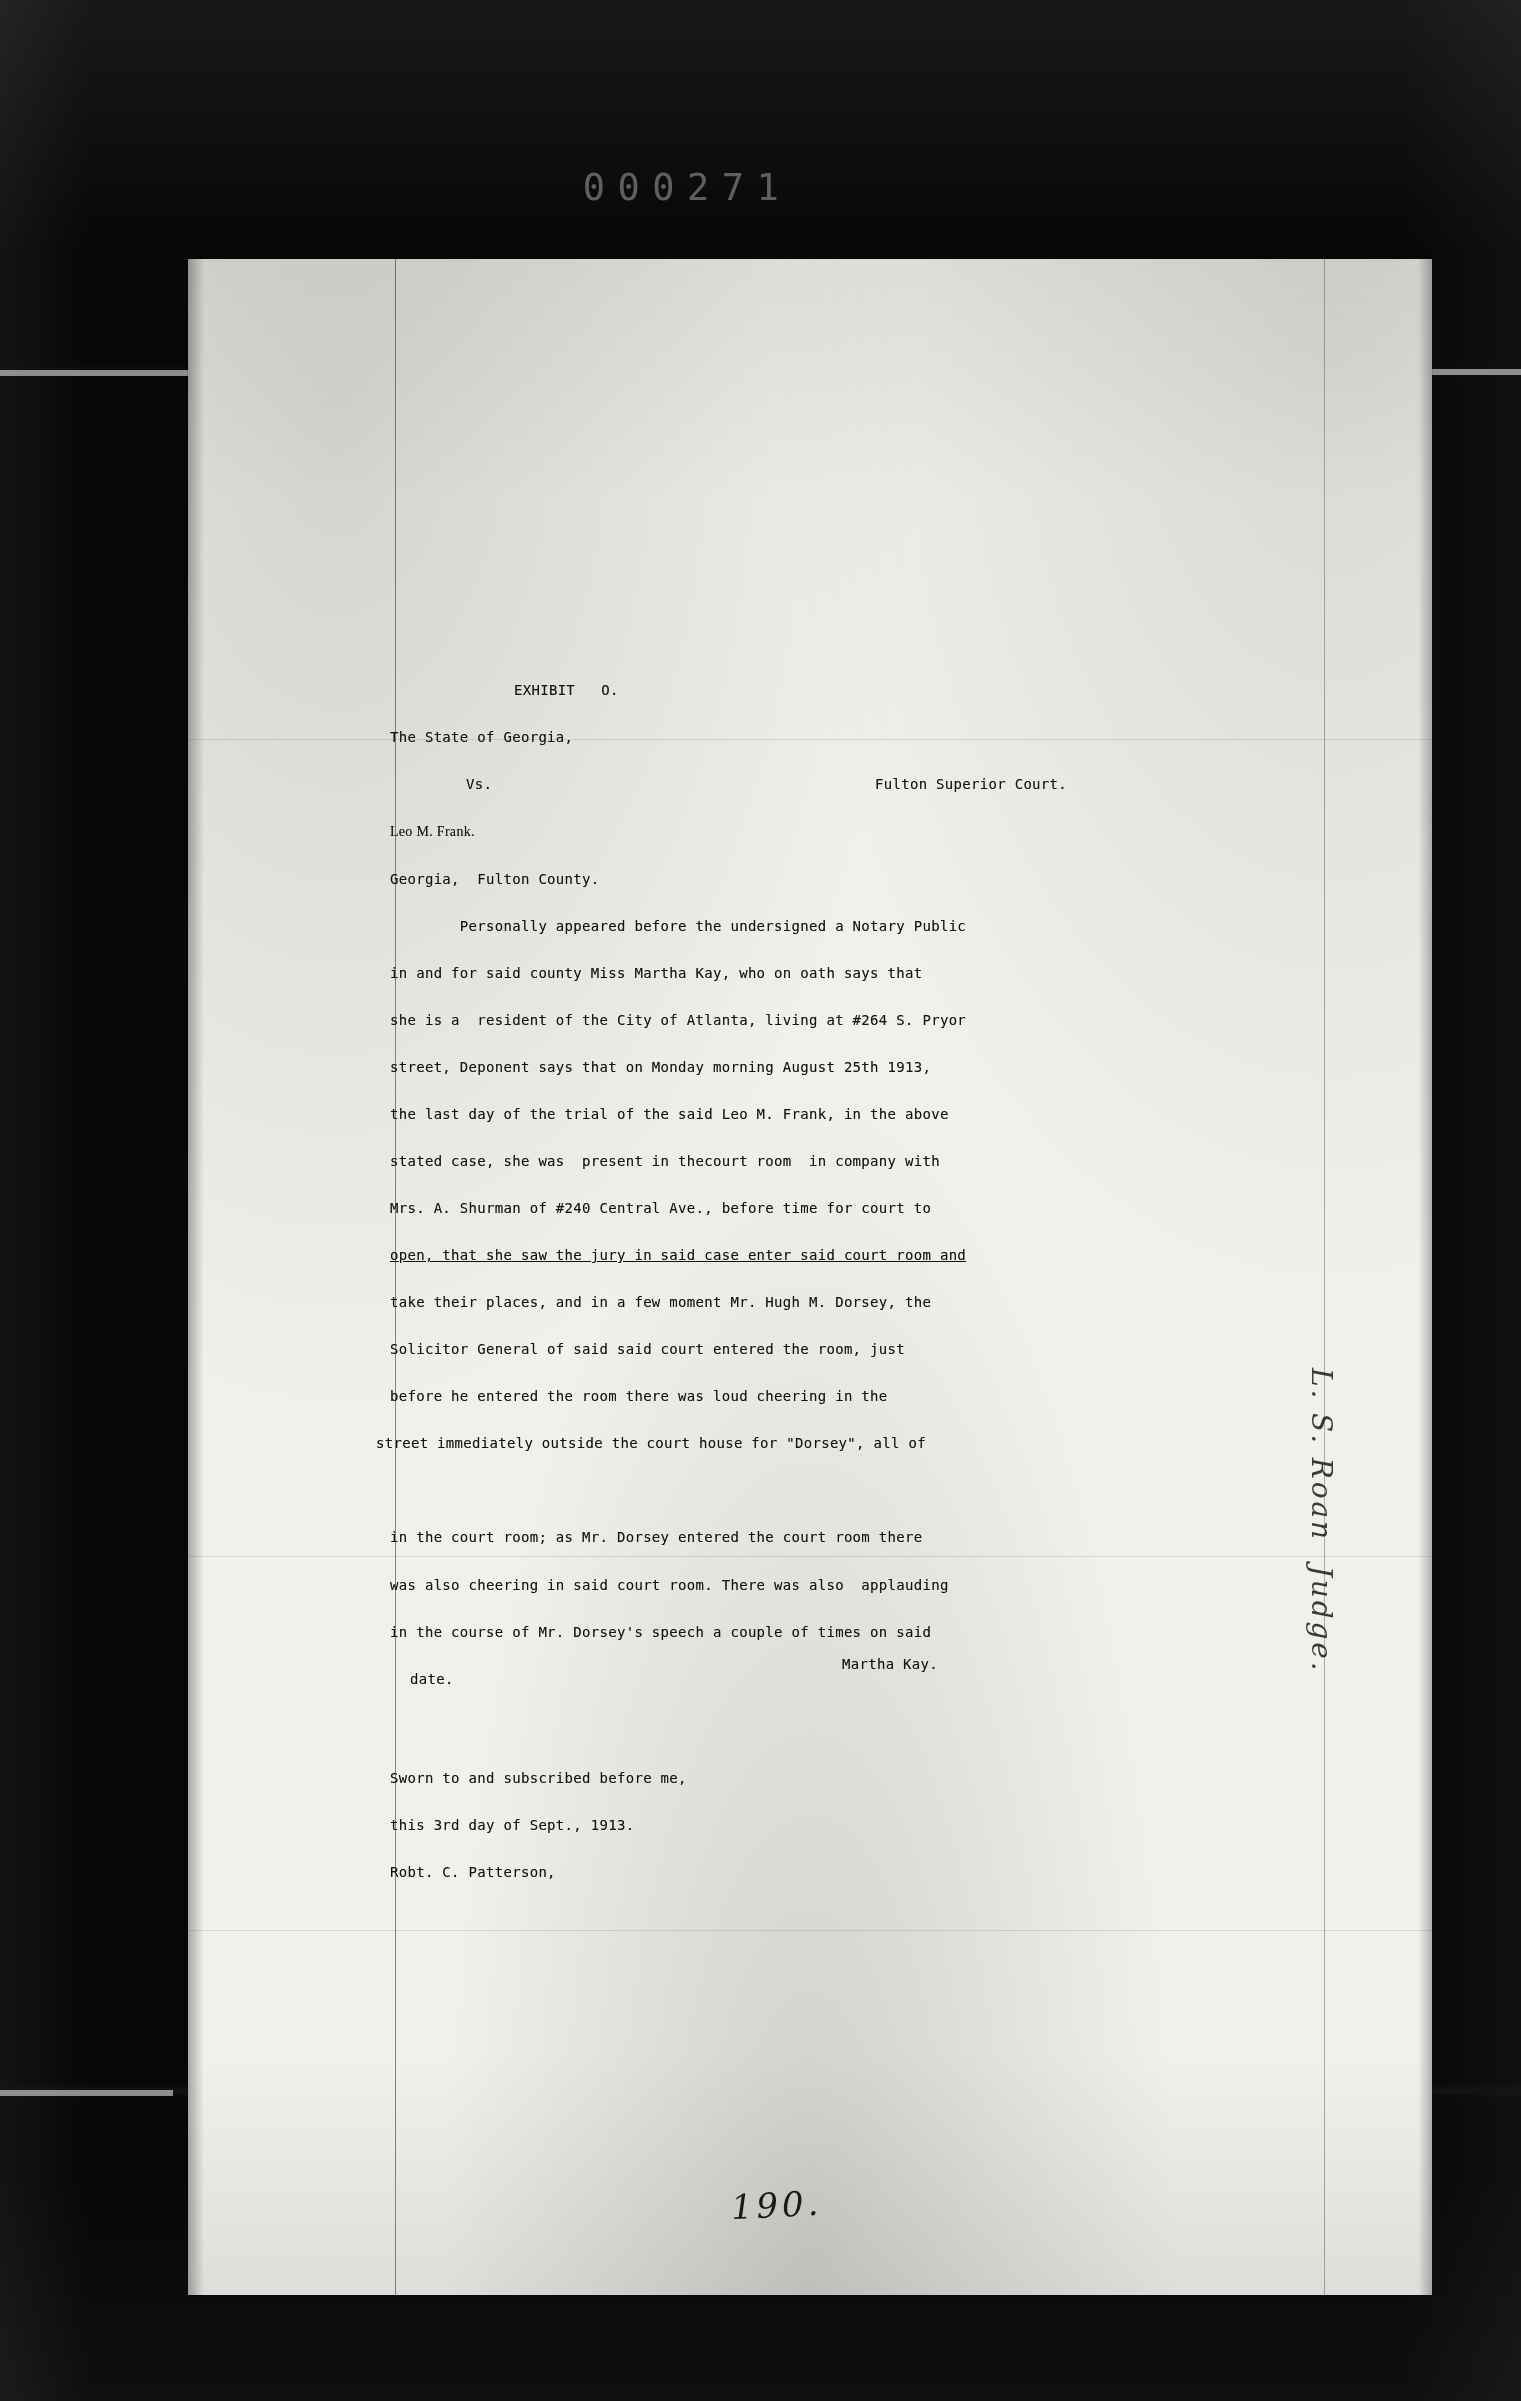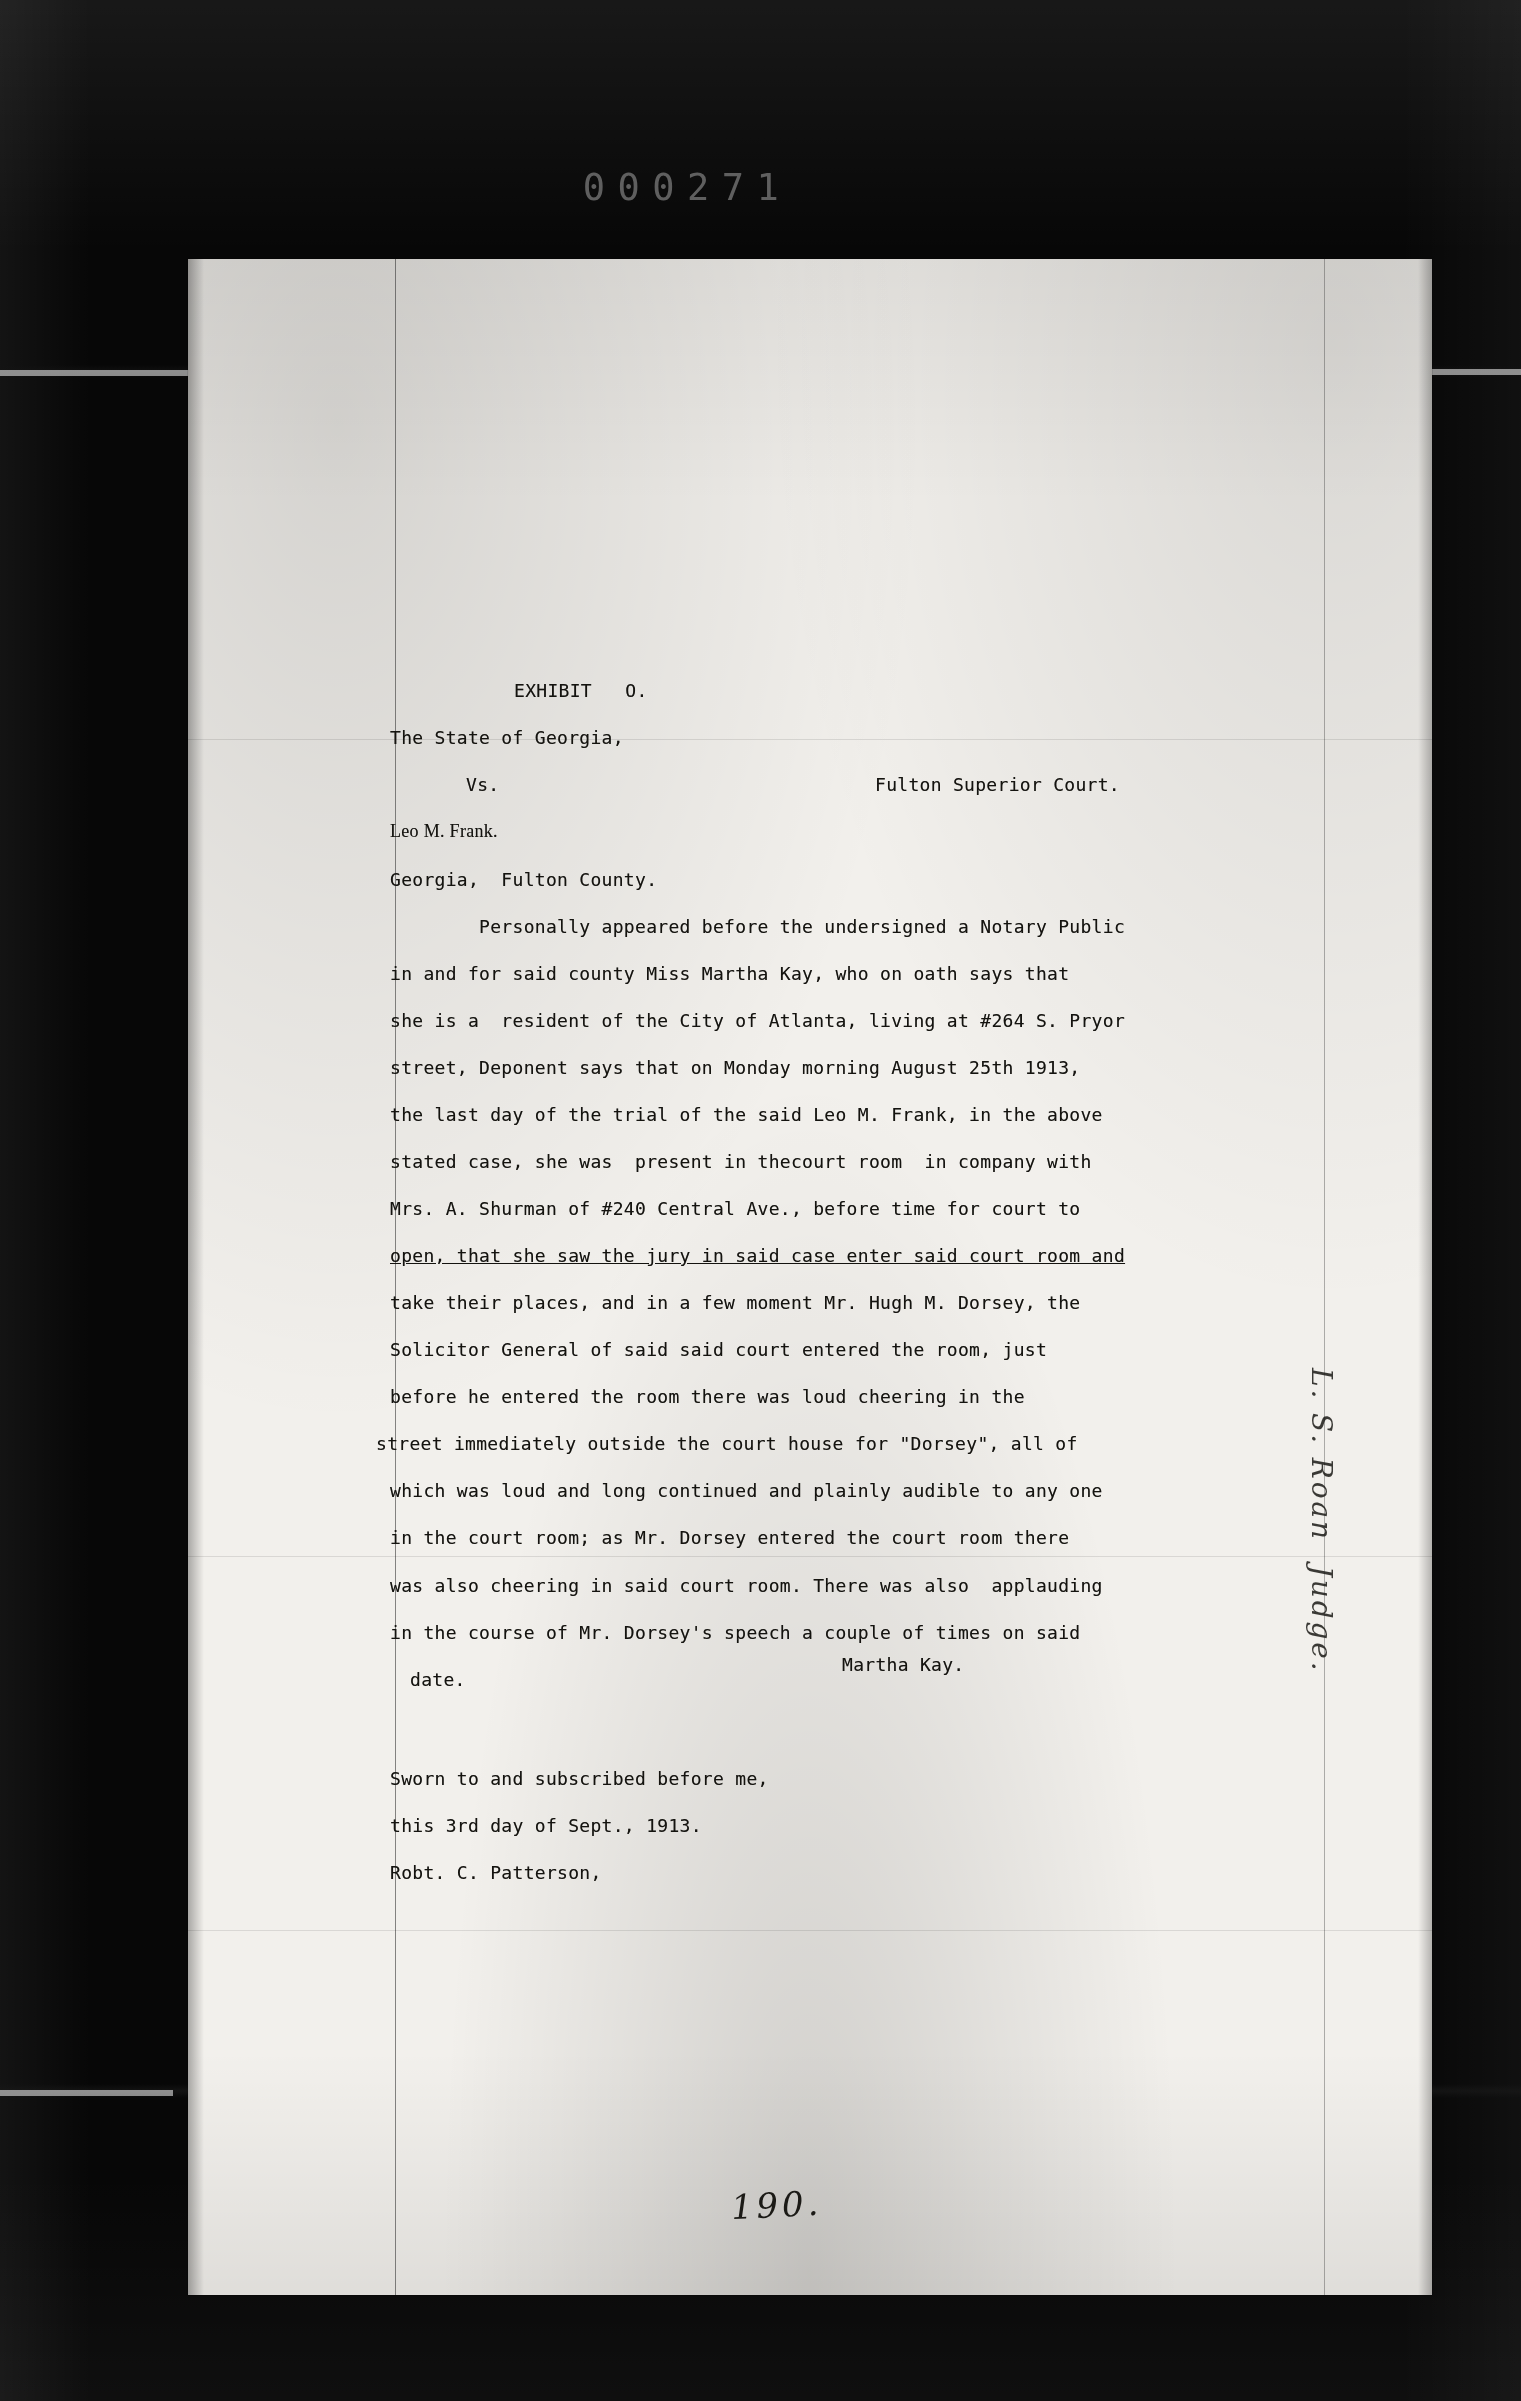--- a/index.html
+++ b/index.html
@@ -126,7 +126,7 @@
     width: 1244px; height: 2036px;
     color: #14130f;
     font-family: "DejaVu Sans Mono", monospace;
-    font-size: 18px;
+    font-size: 14px;
     line-height: 47px;
     letter-spacing: 0.3px;
   }

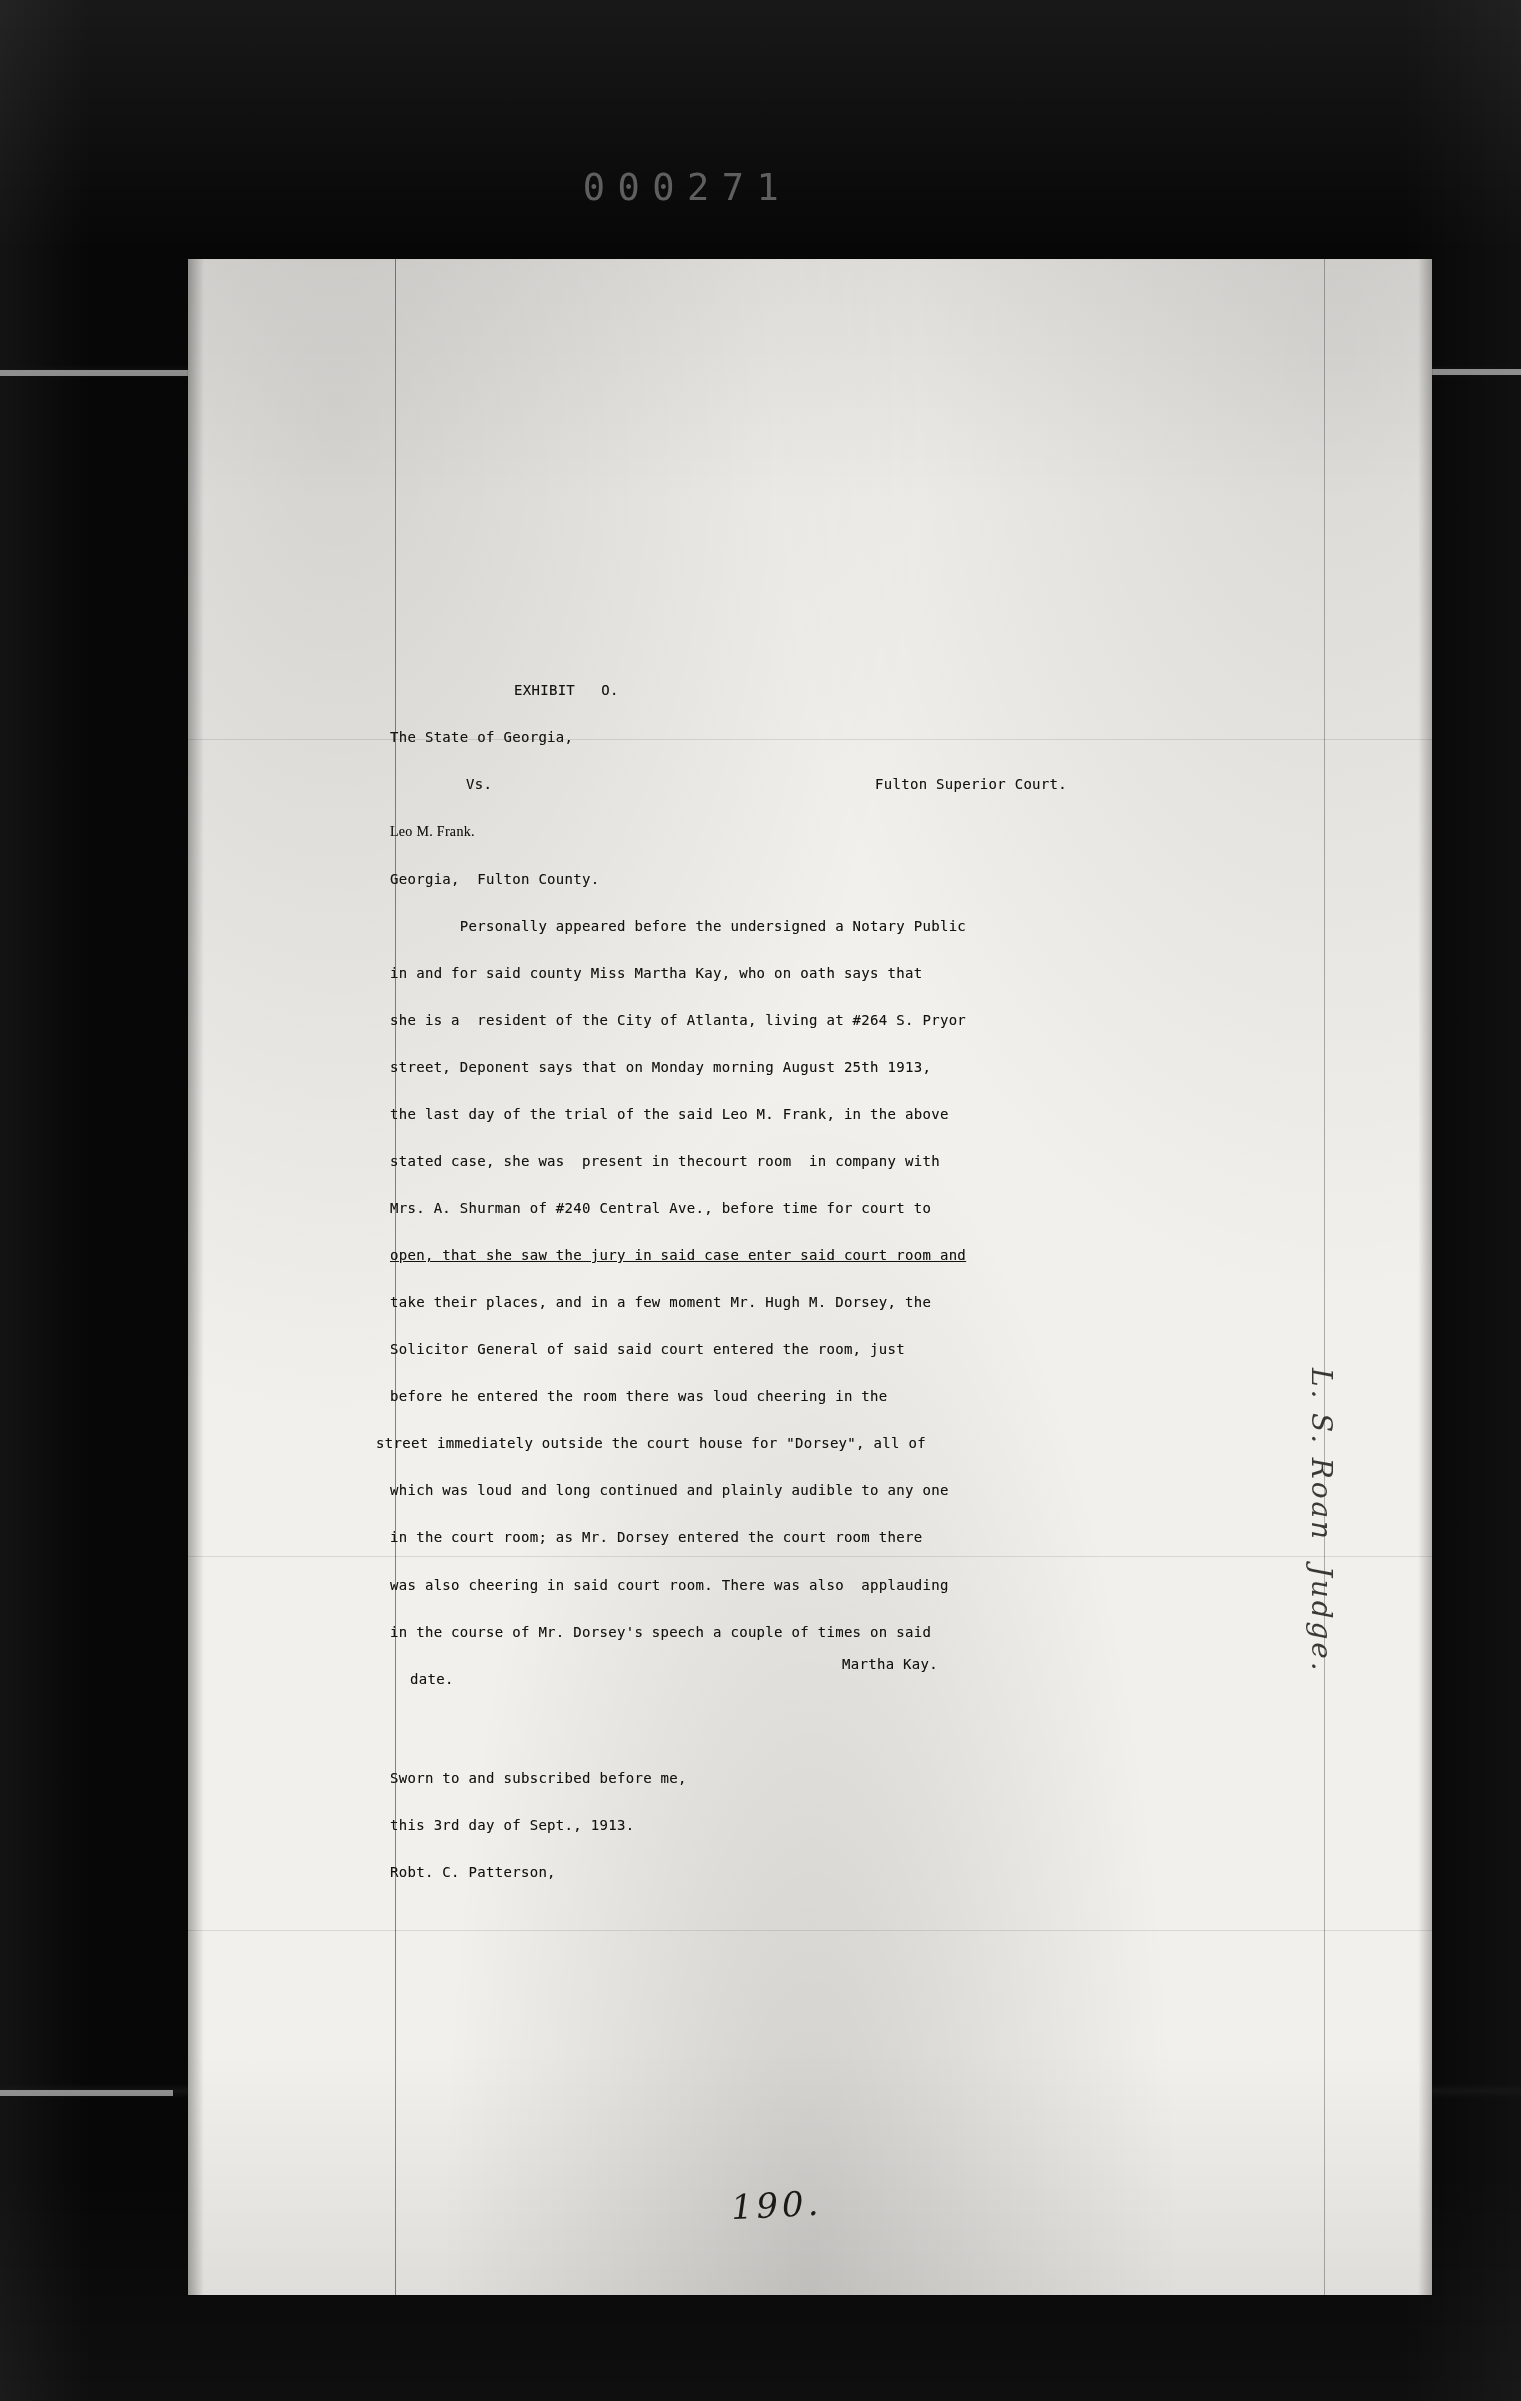--- a/index.html
+++ b/index.html
@@ -221,7 +221,6 @@
       <div class="tl" style="left:202px; top: 1067px;">Solicitor General of said said court entered the room, just</div>
       <div class="tl" style="left:202px; top: 1114px;">before he entered the room there was loud cheering in the</div>
       <div class="tl" style="left:188px; top: 1161px;">street immediately outside the court house for "Dorsey", all of</div>
-      <div class="tl" style="left:202px; top: 1208px;">which was loud and long continued and plainly audible to any one</div>
       <div class="tl" style="left:202px; top: 1255px;">in the court room; as Mr. Dorsey entered the court room there</div>
       <div class="tl" style="left:202px; top: 1303px;">was also cheering in said court room. There was also  applauding</div>
       <div class="tl" style="left:202px; top: 1350px;">in the course of Mr. Dorsey's speech a couple of times on said</div>

